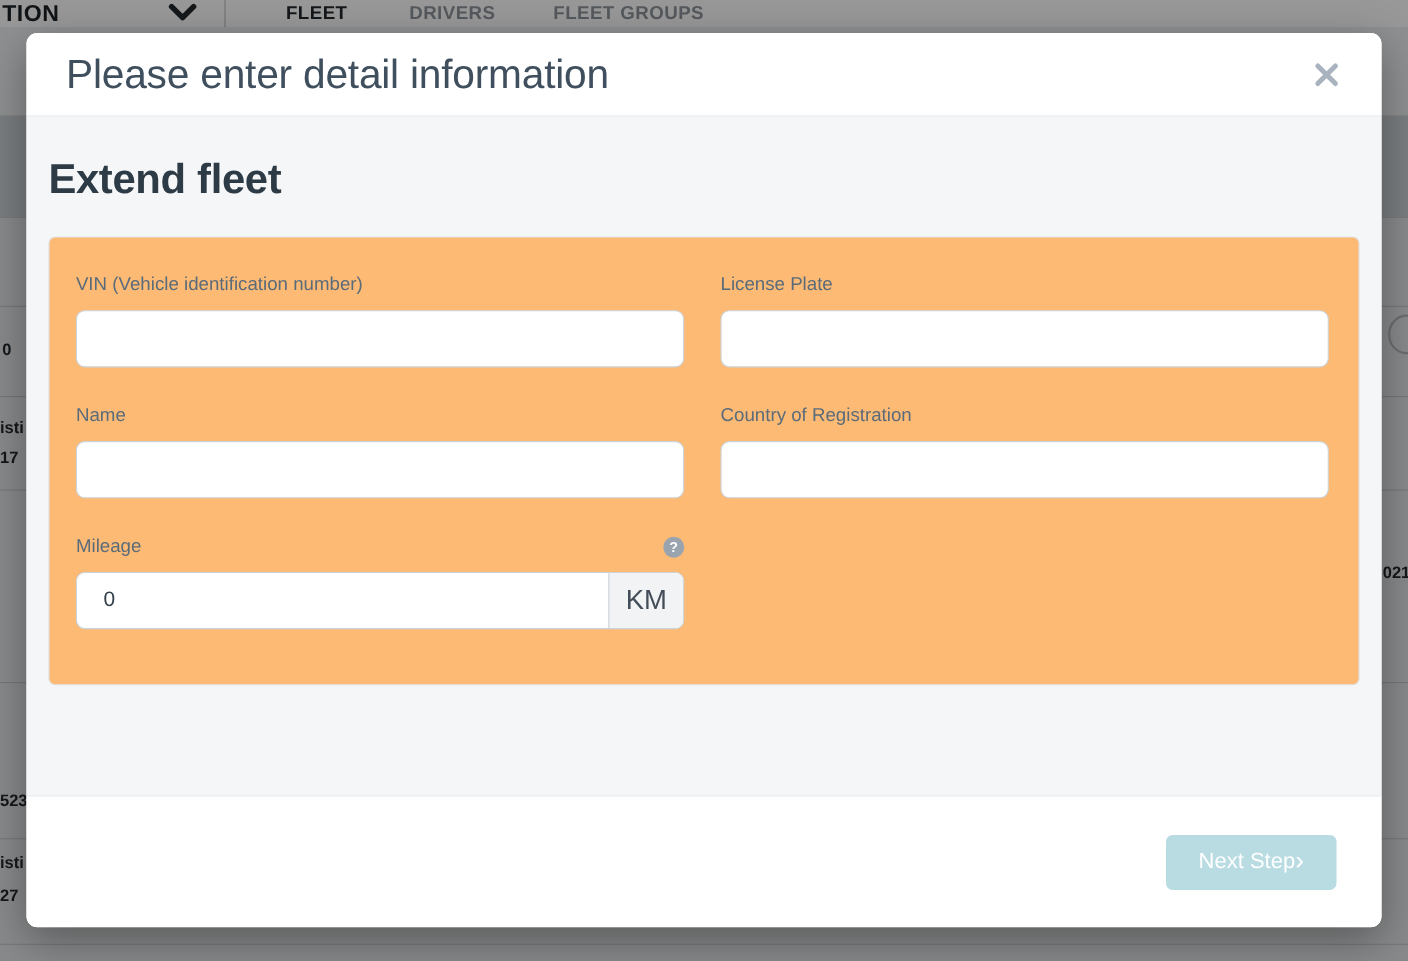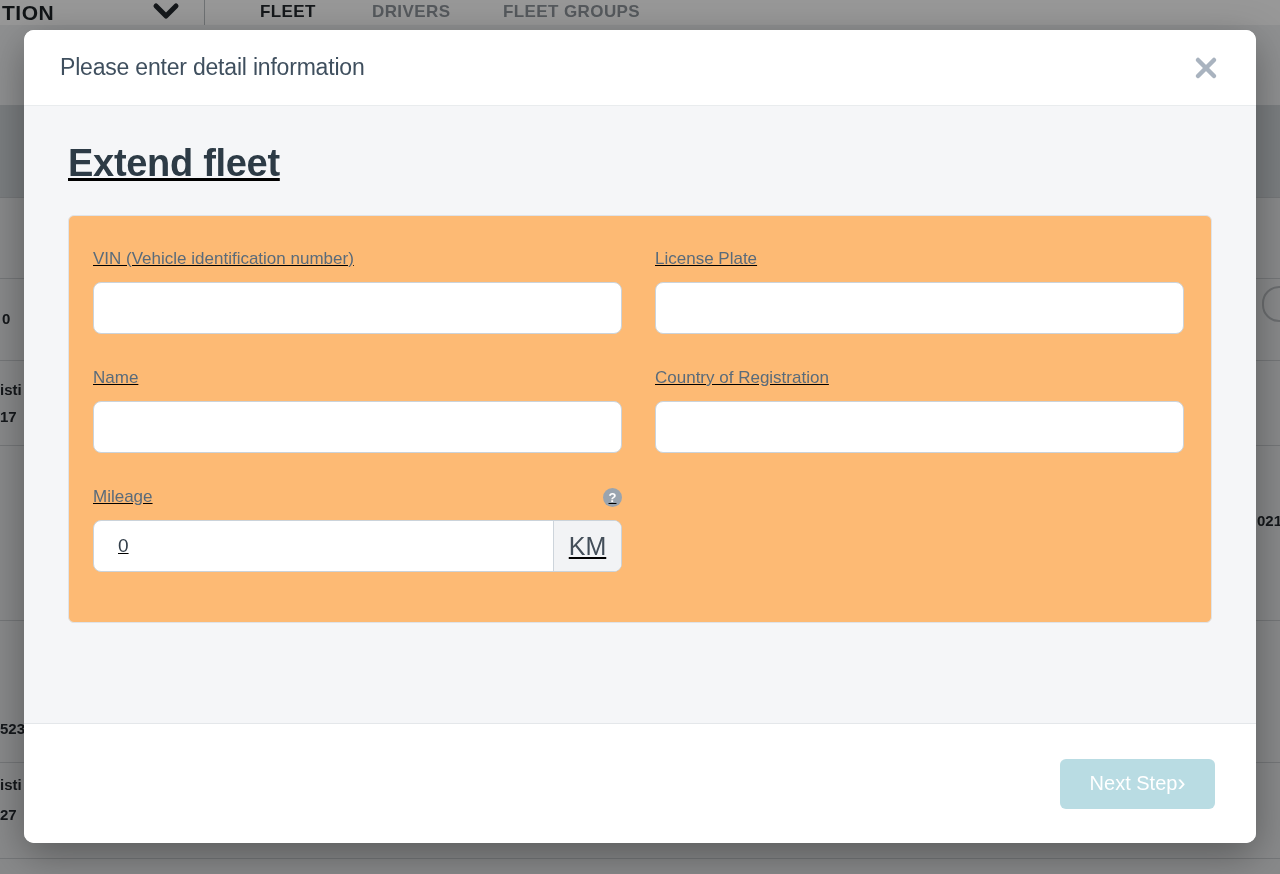--- a/index.html
+++ b/index.html
@@ -27,7 +27,7 @@
   
   .modal { position:absolute; left:24px; top:30px; width:1232px; height:813px; background:#ffffff; border-radius:10px; box-shadow:0 12px 40px rgba(0,0,0,.35); display:flex; flex-direction:column; overflow:hidden; }
   .modal-header { height:75px; flex:0 0 75px; display:flex; align-items:center; justify-content:space-between; padding:0 30px 0 36px; background:#fff; }
-  .modal-title { font-size:23px; font-weight:300; color:#3f4f5e; letter-spacing:-.2px; }
+  .modal-title { font-size:37px; font-weight:300; color:#3f4f5e; letter-spacing:-.2px; }
   .close-btn { width:40px; height:40px; display:flex; align-items:center; justify-content:center; cursor:pointer; }
 
   .modal-body { flex:1; background:#f5f6f8; border-top:1px solid #e9ecee; padding:0 44px;text-decoration:underline; }

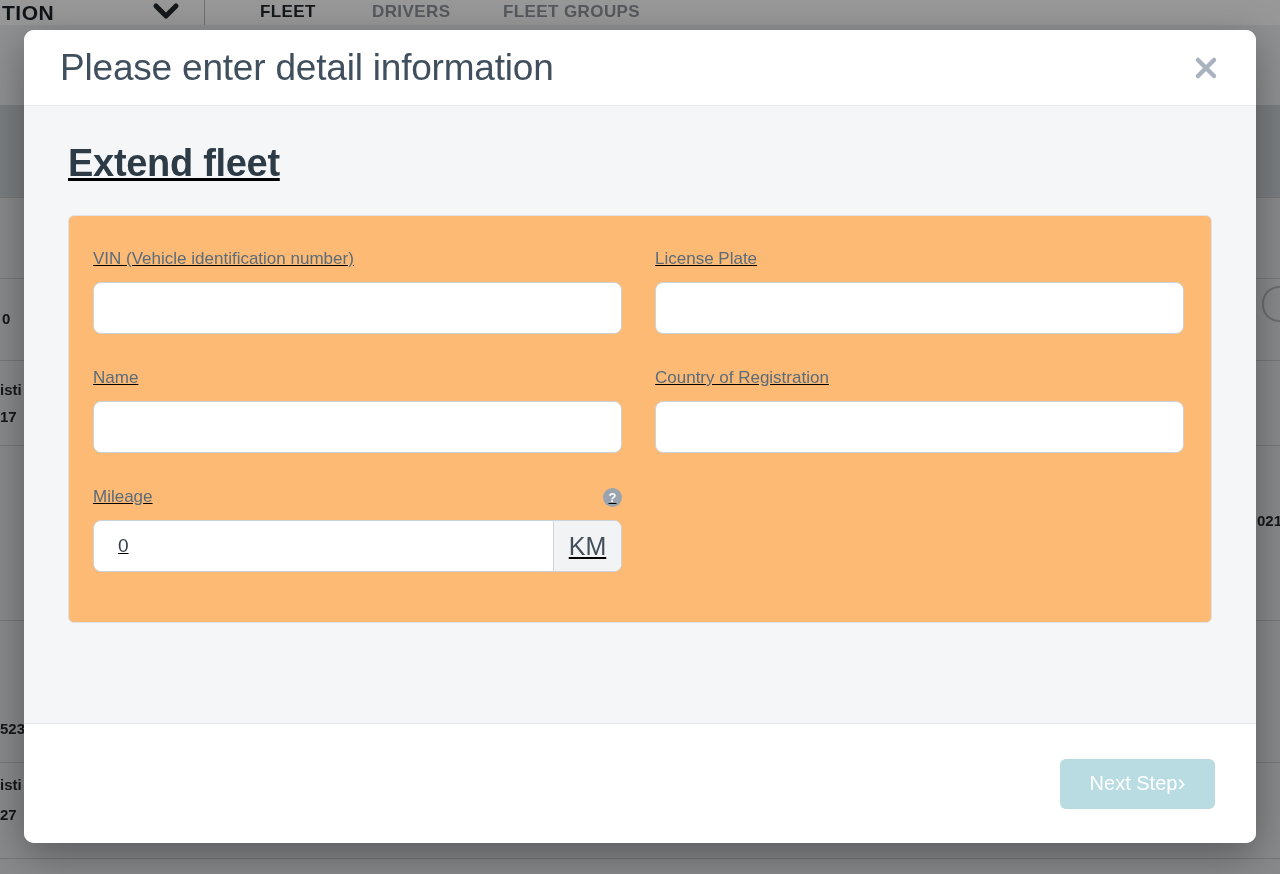--- a/index.html
+++ b/index.html
@@ -30,7 +30,7 @@
   .modal-title { font-size:37px; font-weight:300; color:#3f4f5e; letter-spacing:-.2px; }
   .close-btn { width:40px; height:40px; display:flex; align-items:center; justify-content:center; cursor:pointer; }
 
-  .modal-body { flex:1; background:#f5f6f8; border-top:1px solid #e9ecee; padding:0 44px;text-decoration:underline; }
+  .modal-body { flex:1; background:#f5f6f8; border-top:1px solid #e9ecee; padding:0 20px; }
   .modal-heading { font-size:38px; font-weight:700; color:#2d3b46; margin-top:36px; letter-spacing:-.3px; }
 
   .form-card { margin-top:30px; background:#fdba74; border:1px solid #dfe3e8; border-radius:6px; padding:33px 27px 50px 24px; }

